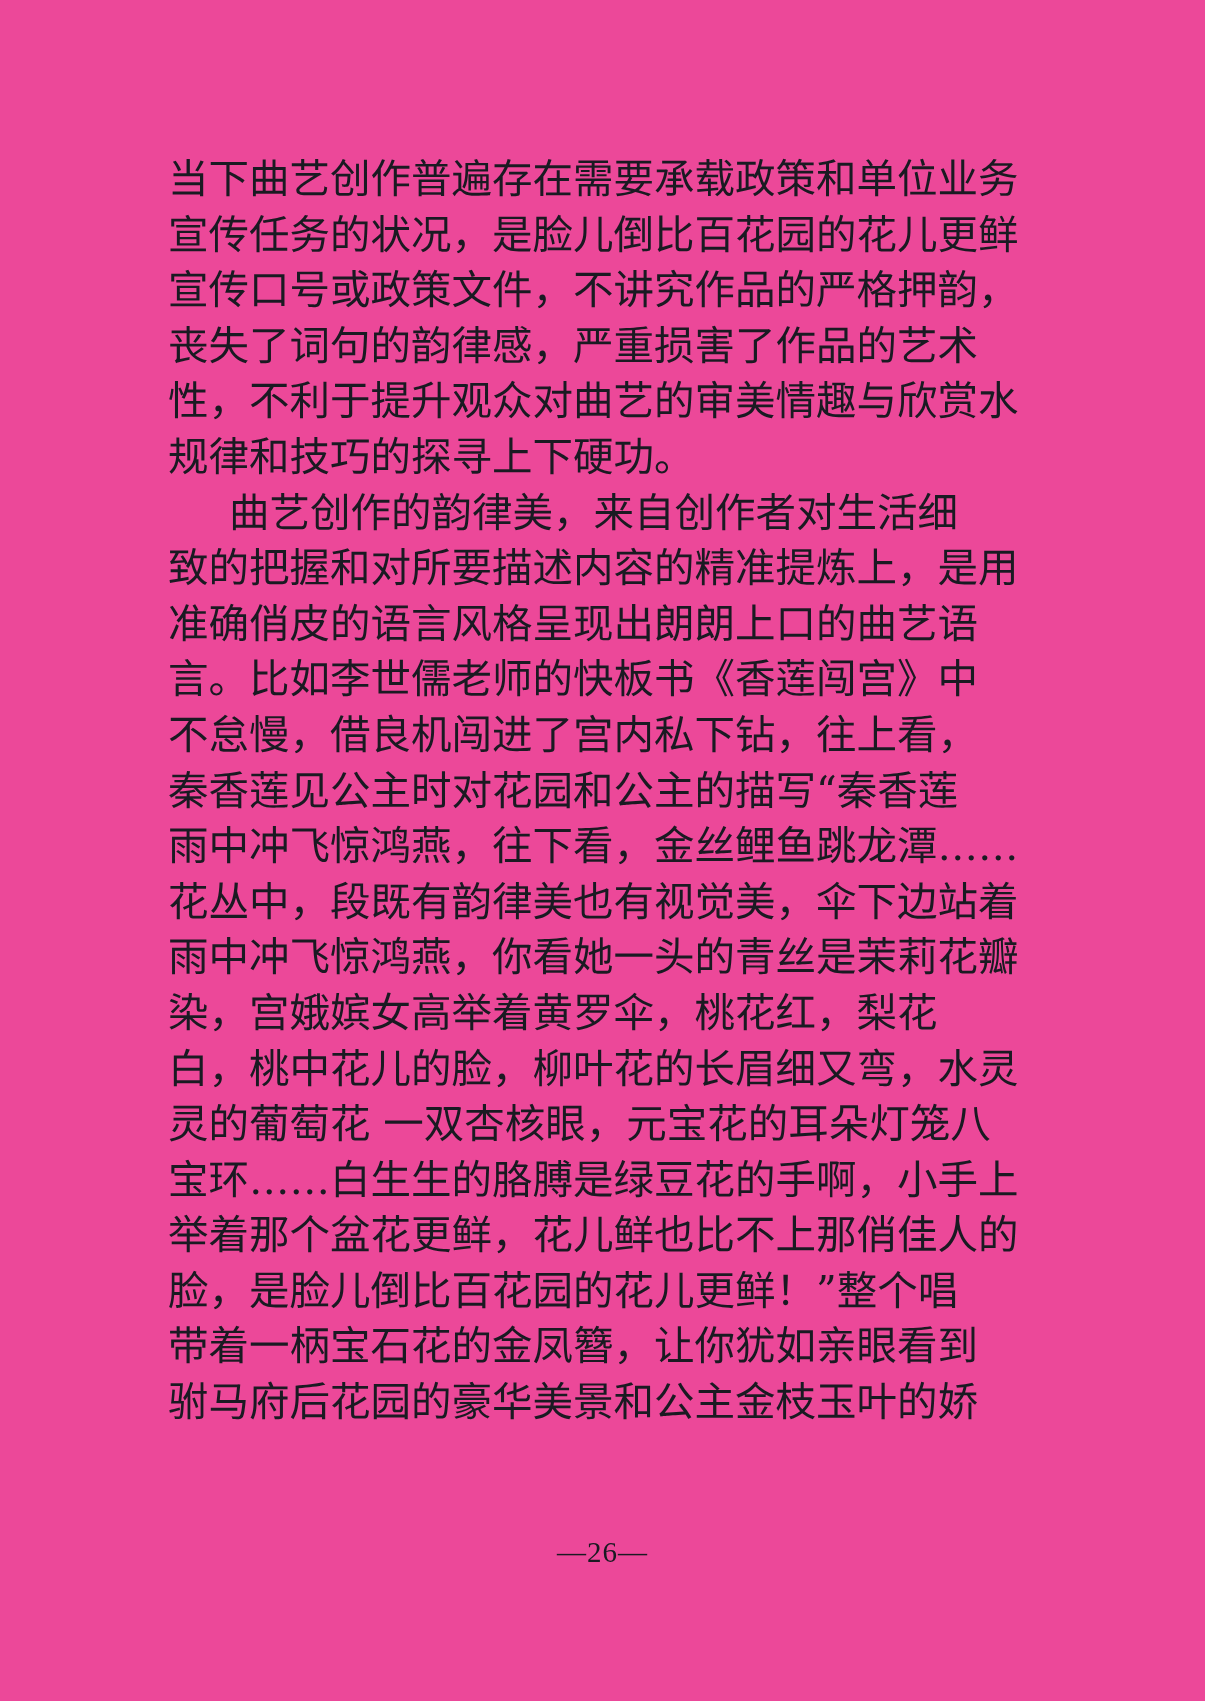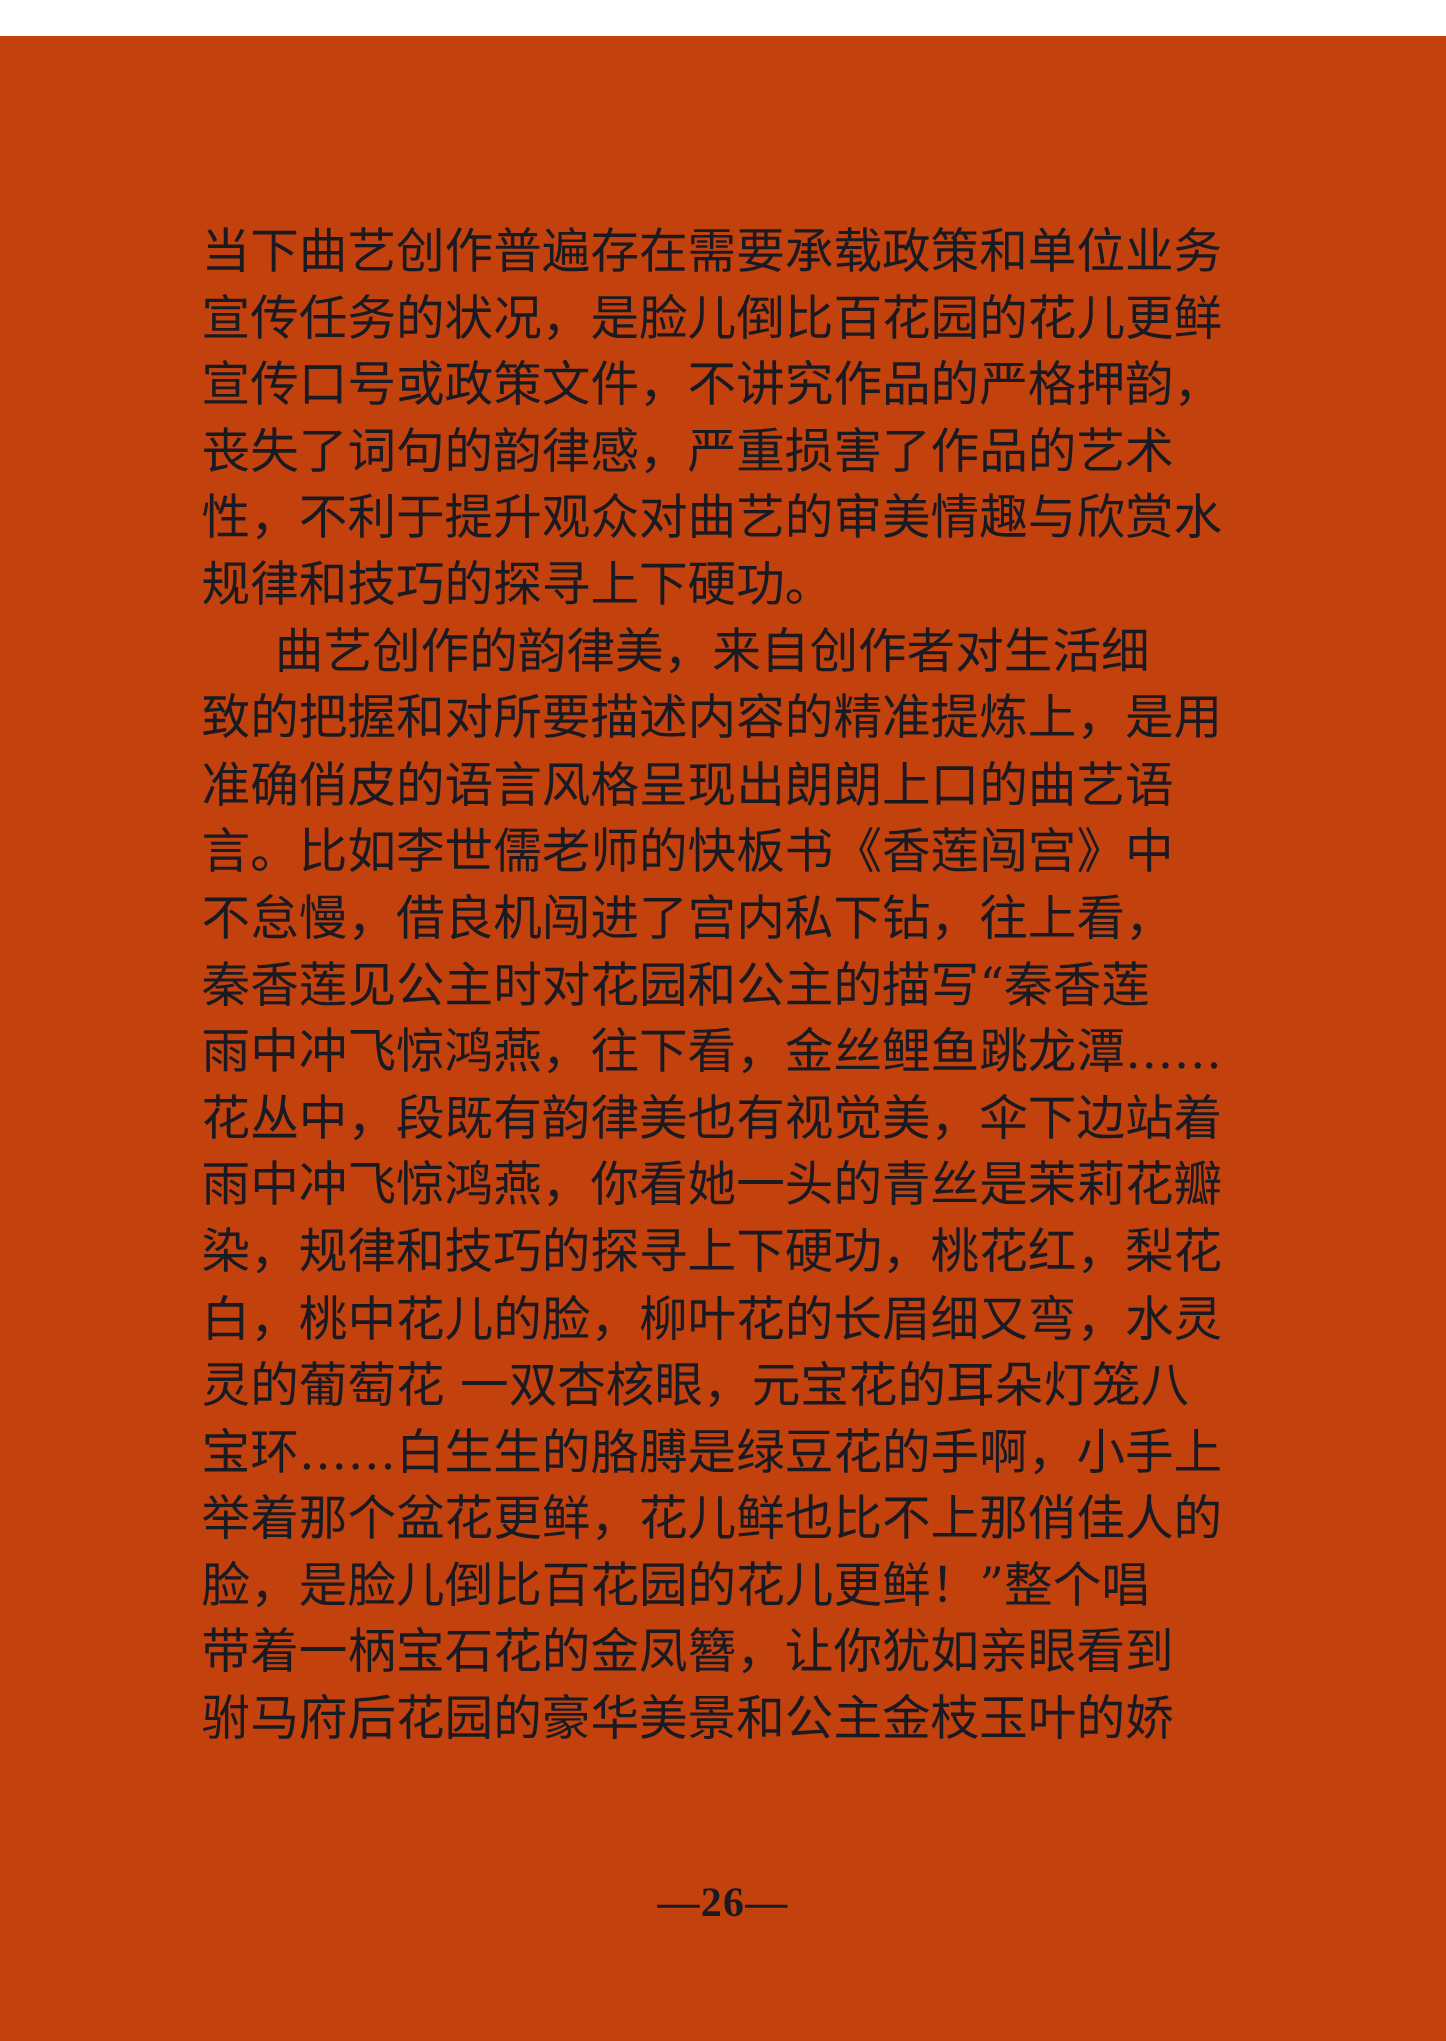--- a/index.html
+++ b/index.html
@@ -18,8 +18,7 @@
   .page {
     position: absolute;
     inset: 0;
-    background: #c2410c;
-    margin-top: 30px;
+    background: #ec4899;
   }
   .text-block {
     position: absolute;

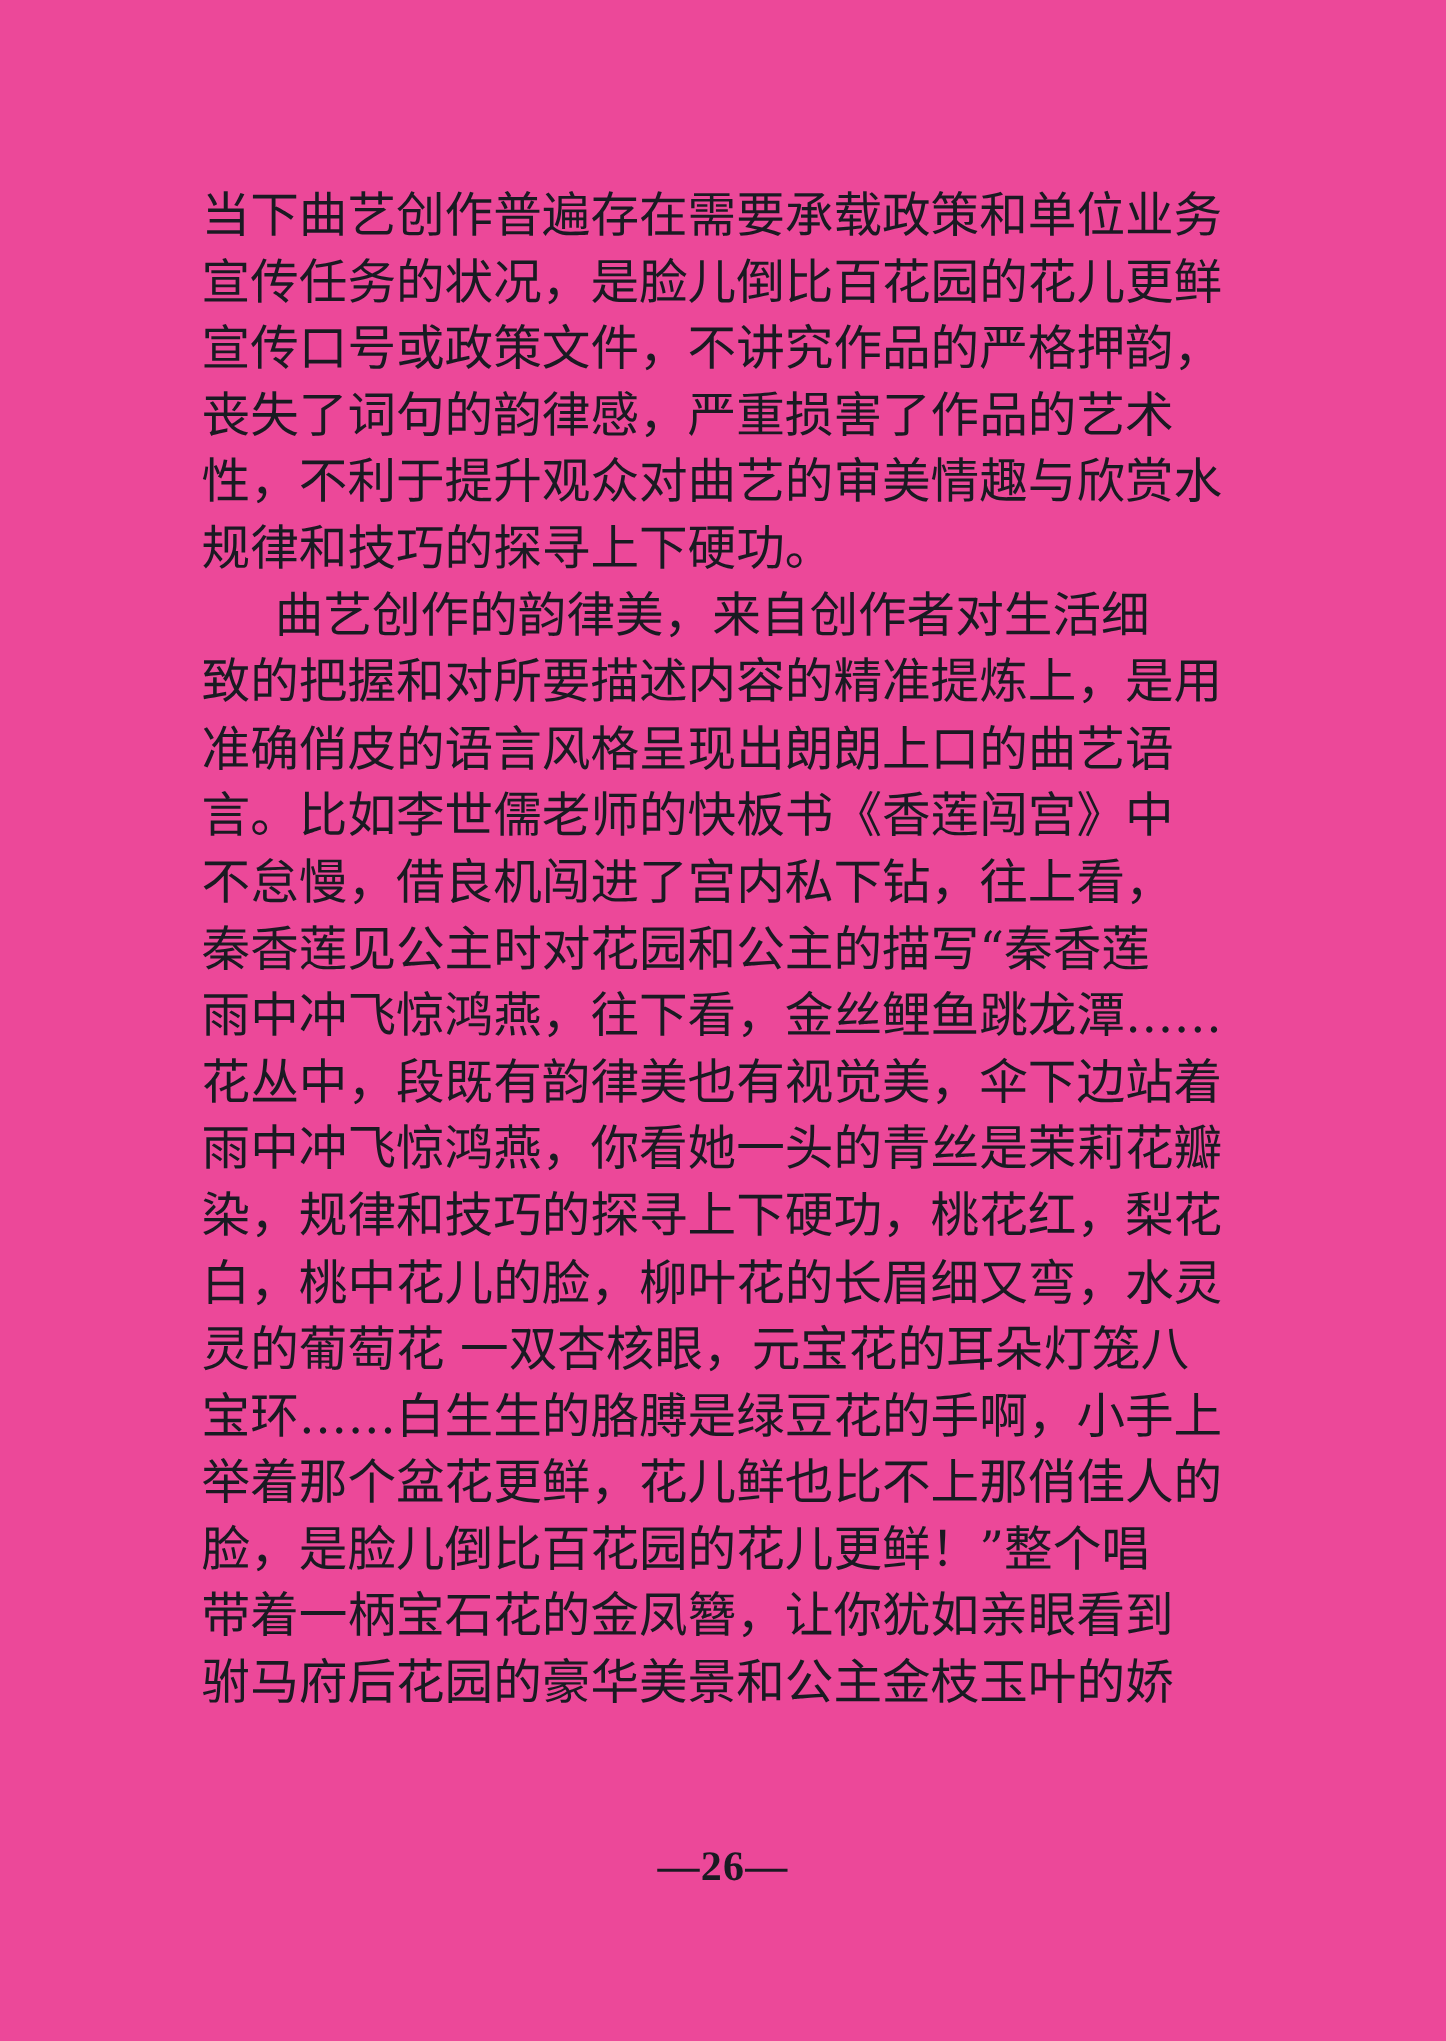--- a/index.html
+++ b/index.html
@@ -128,7 +128,7 @@
         <span>雨中冲飞惊鸿燕，你看她一头的青丝是茉莉花瓣</span>
       </span>
       <span class="line justify">
-        <span>染，规律和技巧的探寻上下硬功，桃花红，梨花</span>
+        <span>染，宫娥嫔女高举着黄罗伞，桃花红，梨花</span>
       </span>
       <span class="line justify">
         <span>白，桃中花儿的脸，柳叶花的长眉细又弯，水灵</span>

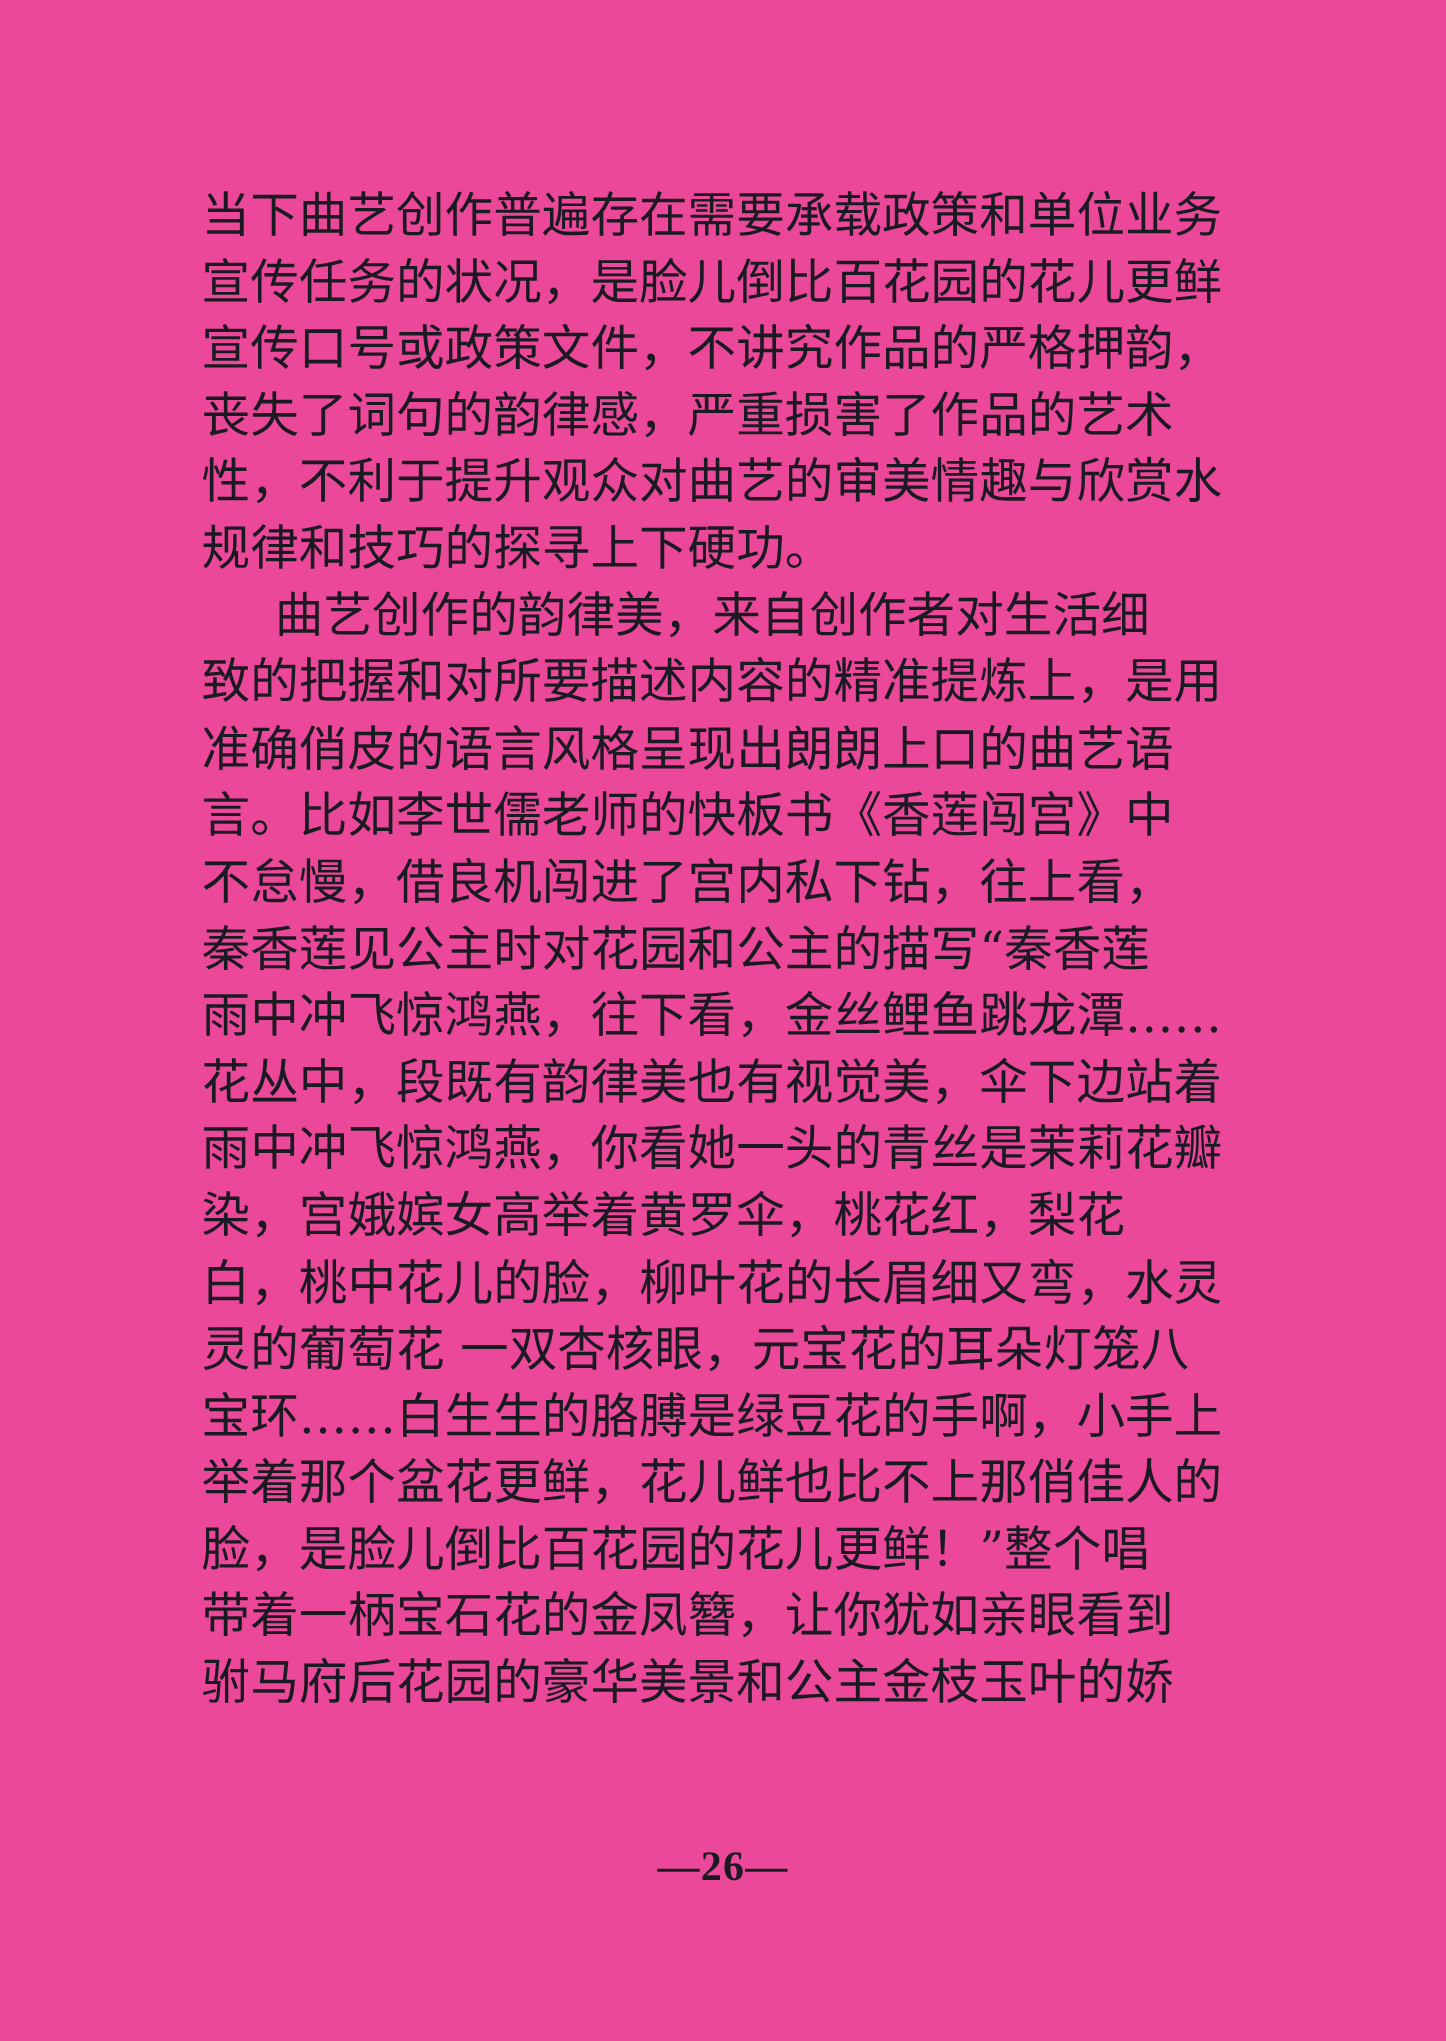--- a/index.html
+++ b/index.html
@@ -64,10 +64,9 @@
     top: 1536px;
     text-align: center;
     color: #1a1a22;
-    font-size: 35px;
+    font-size: 29px;
     letter-spacing: 1px;
     font-family: "Liberation Serif", "DejaVu Serif", serif;
-    font-weight: bold;
   }
 </style>
 </head>

